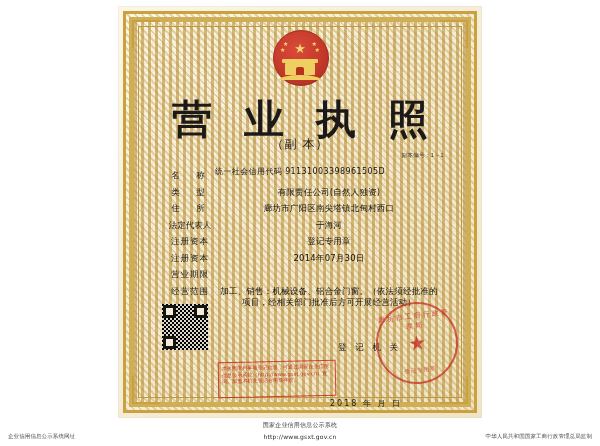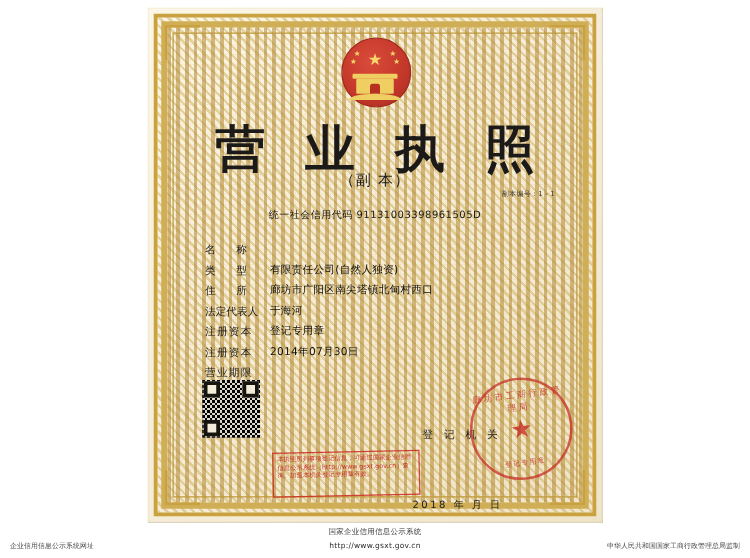--- a/index.html
+++ b/index.html
@@ -188,8 +188,9 @@
   .fields {
     position: absolute;
     left: 46px;
-    top: 188px;
+    top: 164px;
     width: 278px;
+    text-align: center;
   }
   .row {
     display: flex;

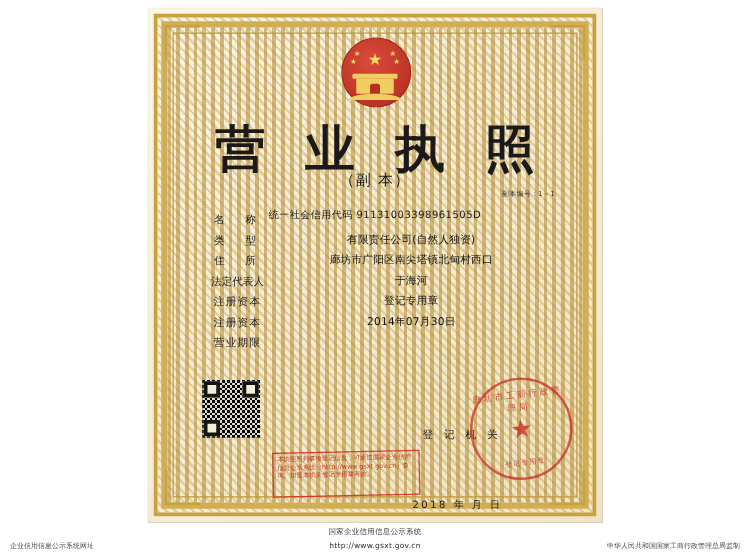--- a/index.html
+++ b/index.html
@@ -410,6 +410,10 @@
         <div class="lbl" style="letter-spacing:1px">营业期限</div>
         <div class="val"></div>
       </div>
+      <div class="row scope">
+        <div class="lbl" style="letter-spacing:1px">经营范围</div>
+        <div class="val">加工、销售：机械设备、铝合金门窗。（依法须经批准的项目，经相关部门批准后方可开展经营活动）</div>
+      </div>
     </div>
 
     <div class="qr">

